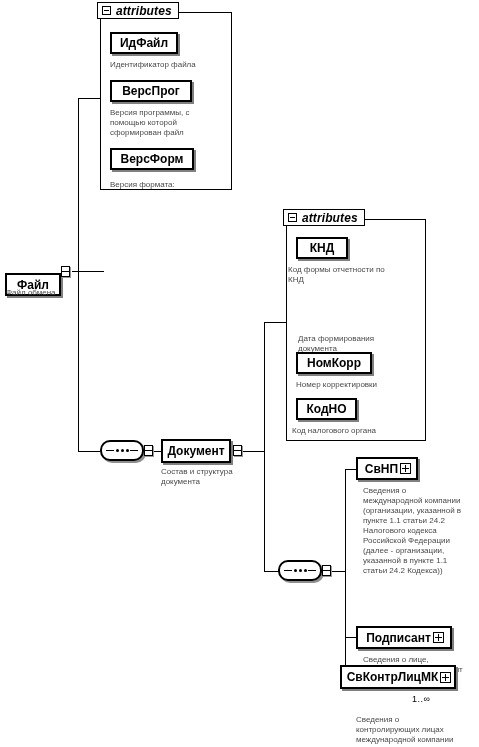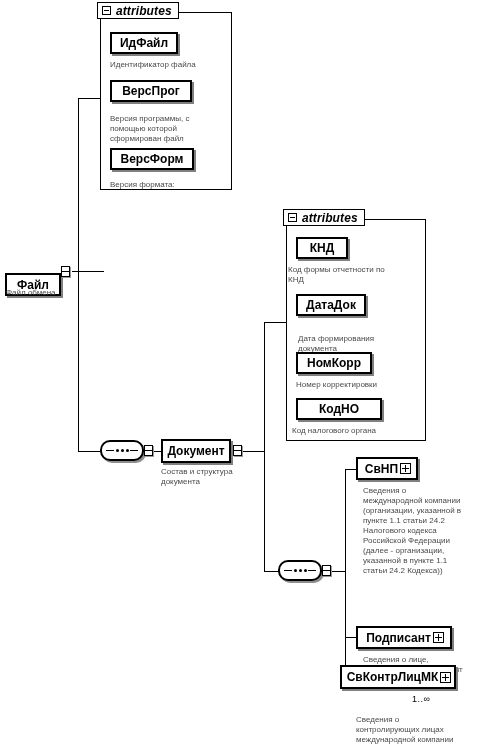--- a/index.html
+++ b/index.html
@@ -230,7 +230,7 @@
   <div class="node" style="left:110px; top:80px; width:82px; height:22px;">
     <span class="name">ВерсПрог</span>
   </div>
-  <div class="caption" style="left:110px; top:108px; width:118px;margin-top:6px;">Версия программы, с
+  <div class="caption" style="left:110px; top:108px; width:118px;">Версия программы, с
 помощью которой
 сформирован файл</div>
 

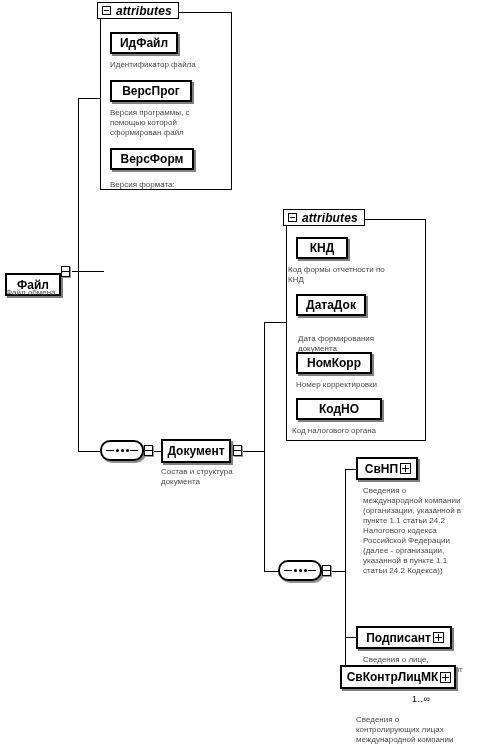--- a/index.html
+++ b/index.html
@@ -257,9 +257,6 @@
   <div class="caption" style="left:288px; top:265px; width:130px;">Код формы отчетности по
 КНД</div>
 
-  <div class="node" style="left:296px; top:294px; width:70px; height:22px;">
-    <span class="name">ДатаДок</span>
-  </div>
   <div class="caption" style="left:298px; top:334px; width:124px;">Дата формирования
 документа</div>
 

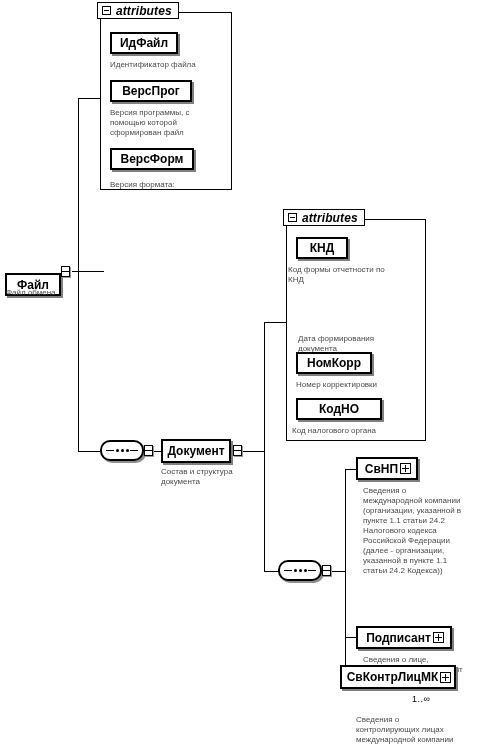--- a/index.html
+++ b/index.html
@@ -265,7 +265,7 @@
   </div>
   <div class="caption" style="left:296px; top:380px; width:124px;">Номер корректировки</div>
 
-  <div class="node" style="left:296px; top:398px; width:86px; height:22px;">
+  <div class="node" style="left:296px; top:398px; width:61px; height:22px;">
     <span class="name">КодНО</span>
   </div>
   <div class="caption" style="left:292px; top:426px; width:130px;">Код налогового органа</div>

